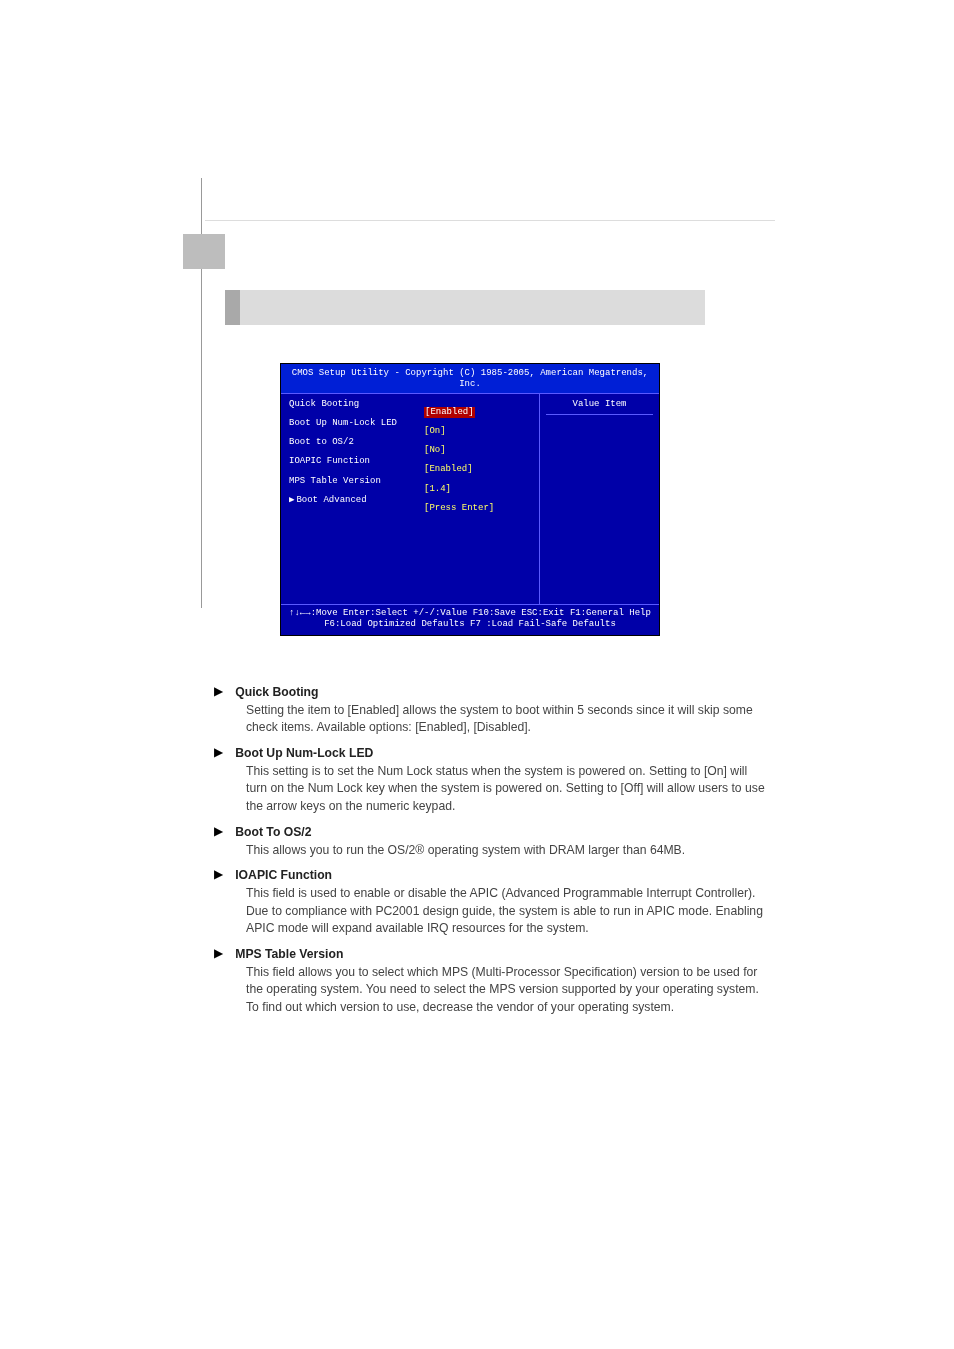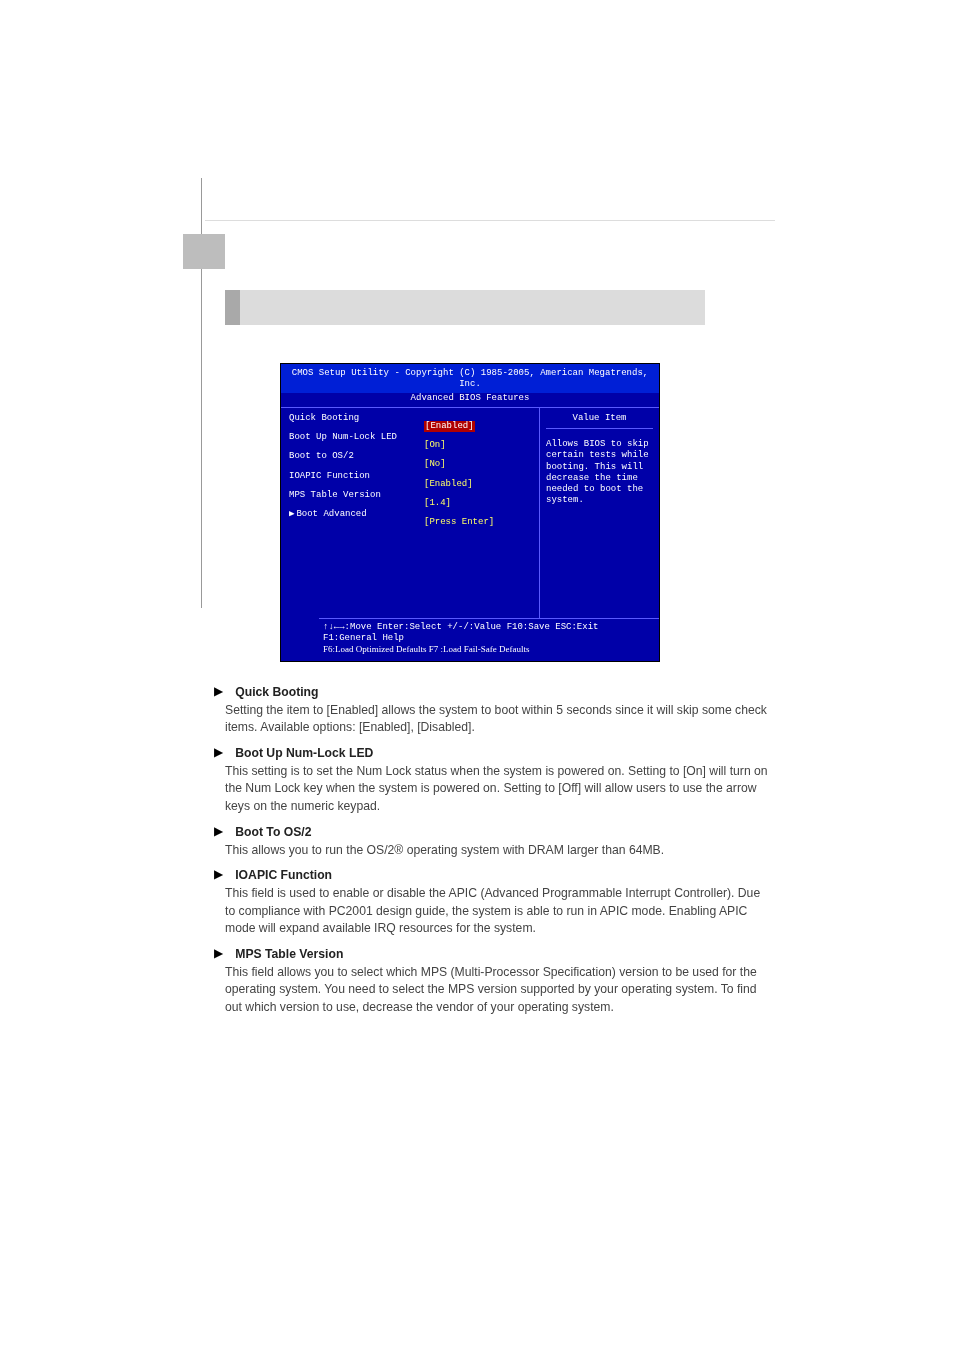--- a/index.html
+++ b/index.html
@@ -184,7 +184,6 @@
   <div class="shot-wrap">
     <div class="bios">
       <div class="bios-header">CMOS Setup Utility - Copyright (C) 1985-2005, American Megatrends, Inc.</div>
-      <div class="bios-subtitle">Advanced BIOS Features</div>
       <div class="bios-body">
         <div class="bios-left">
           <div class="bios-row selected">

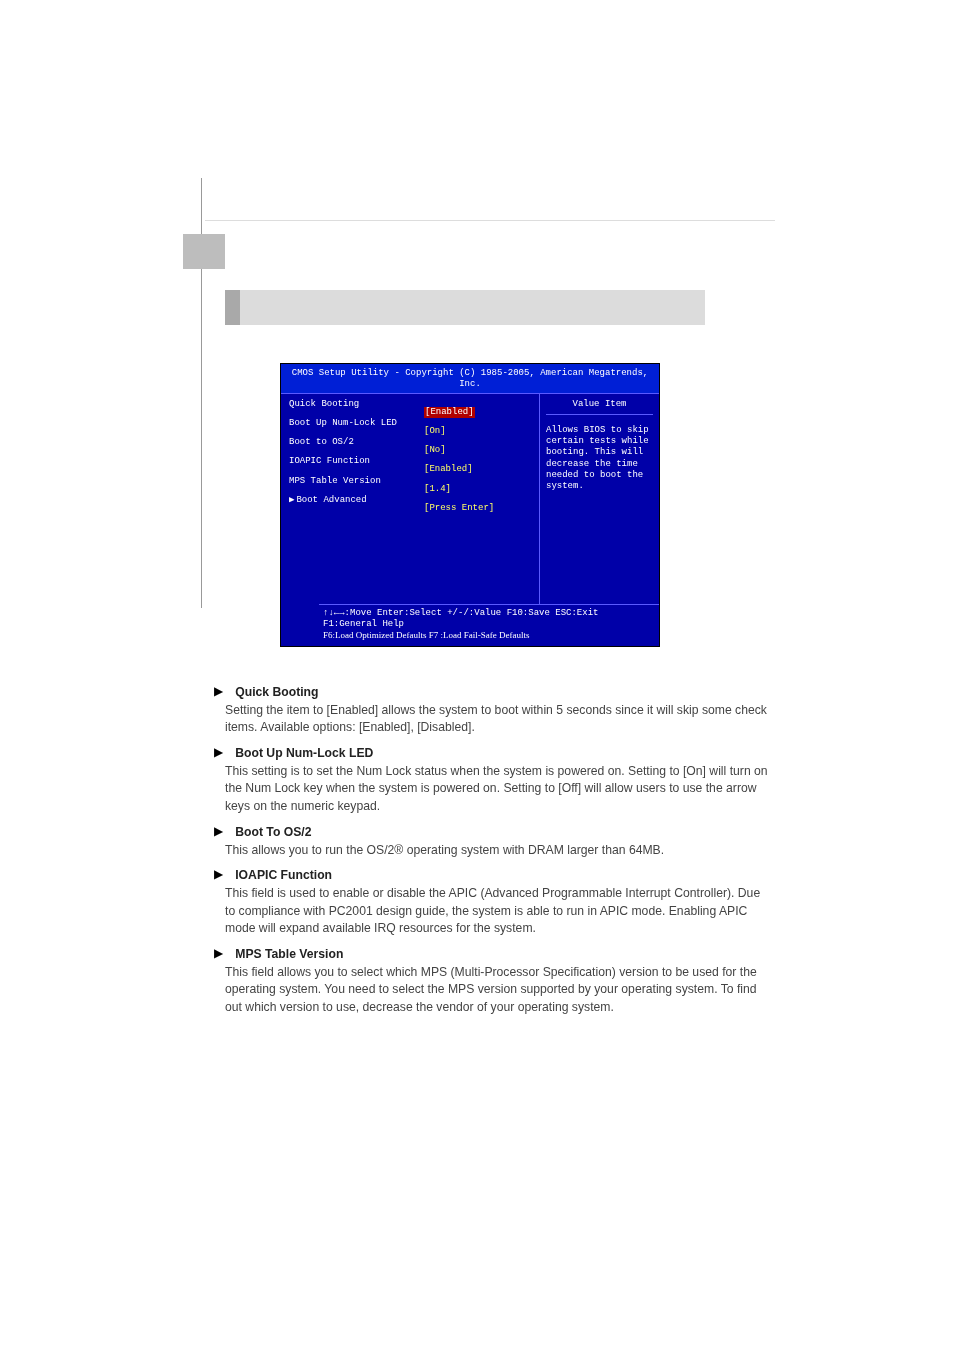--- a/index.html
+++ b/index.html
@@ -213,7 +213,6 @@
         </div>
         <div class="bios-right">
           <div class="help-title">Value Item</div>
-          <div>Allows BIOS to skip certain tests while booting. This will decrease the time needed to boot the system.</div>
         </div>
       </div>
       <div class="bios-footer">

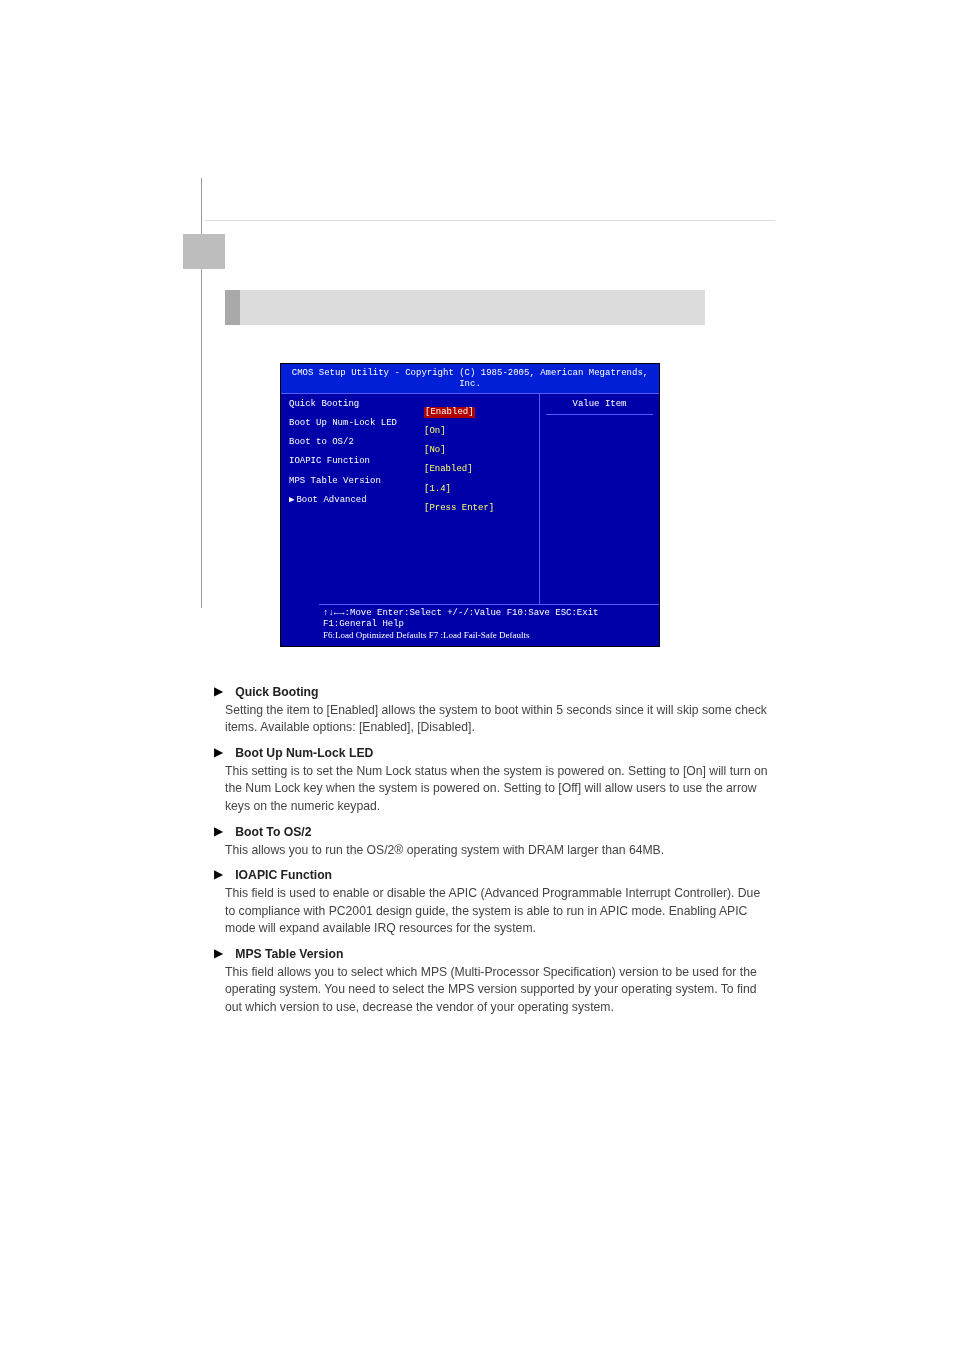--- a/index.html
+++ b/index.html
@@ -130,9 +130,9 @@
   }
   .bios-footer {
     border-top: 1px solid #5a5aff;
+    text-align: center;
     padding: 3px 4px 5px 4px;
     color: #fff;
-    margin-left: 38px;
   }
   .bios-footer .line2 {
     display: block;

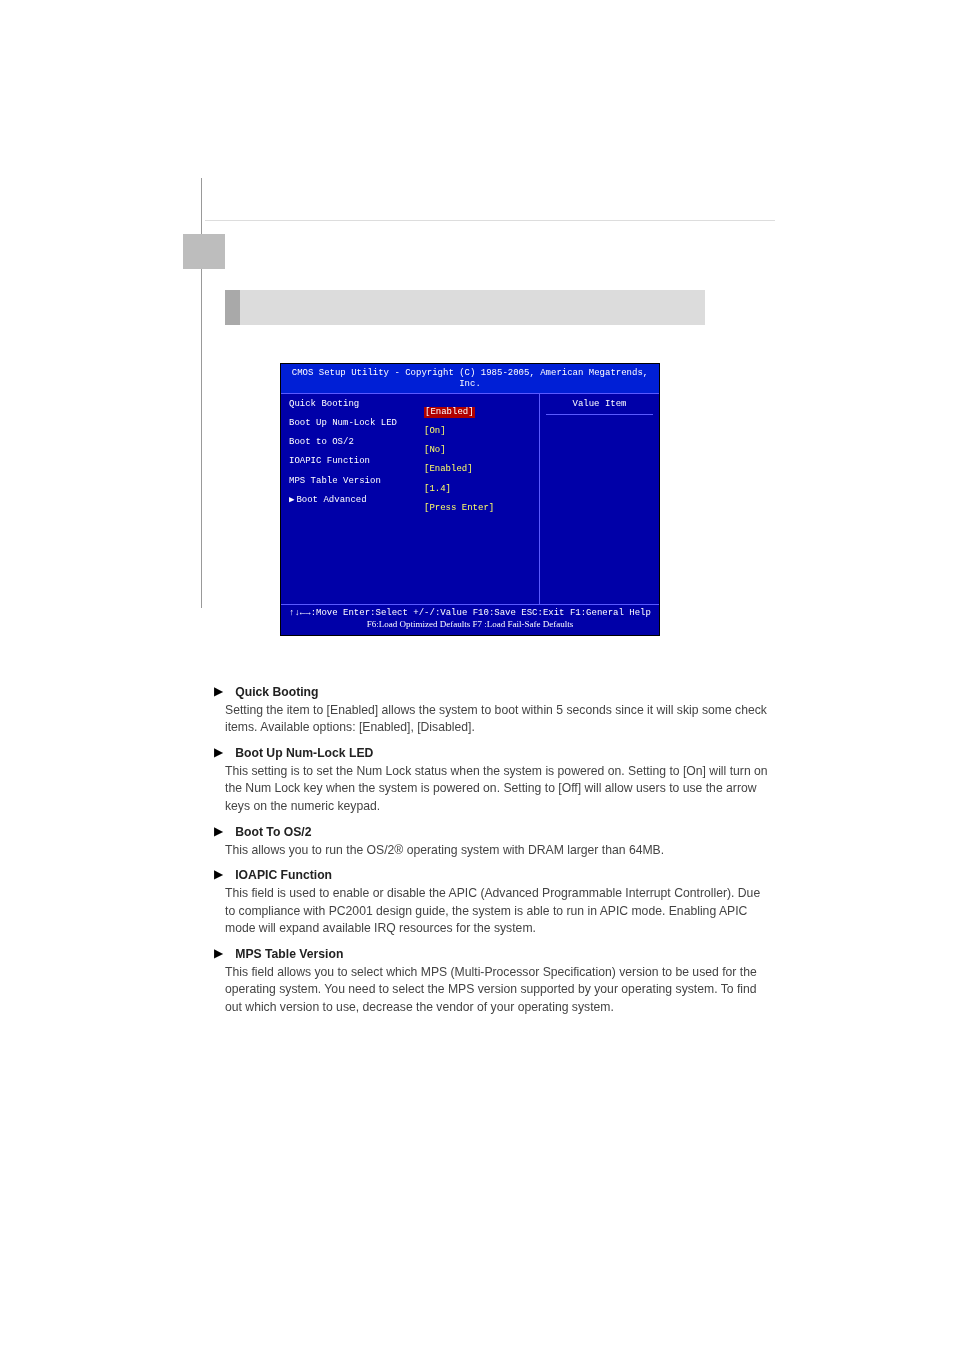--- a/index.html
+++ b/index.html
@@ -136,7 +136,6 @@
   }
   .bios-footer .line2 {
     display: block;
-    font-family: Liberation Serif, serif;
   }
   
   .body-items {

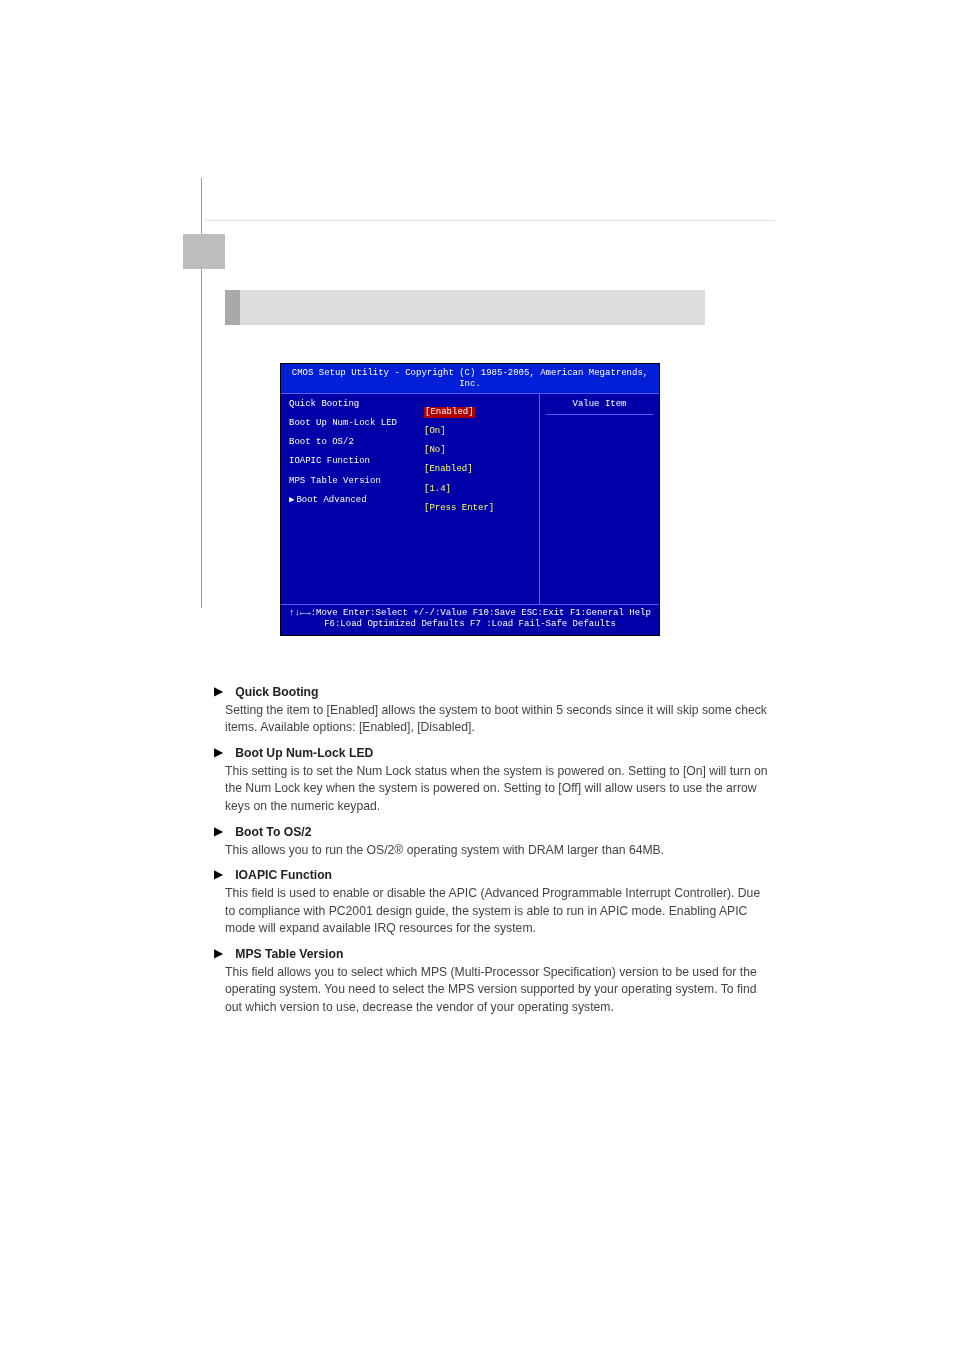--- a/index.html
+++ b/index.html
@@ -165,7 +165,7 @@
     color: #222;
   }
   .item .desc {
-    margin-left: 11px;
+    margin-left: 32px;
   }
 </style>
 </head>

